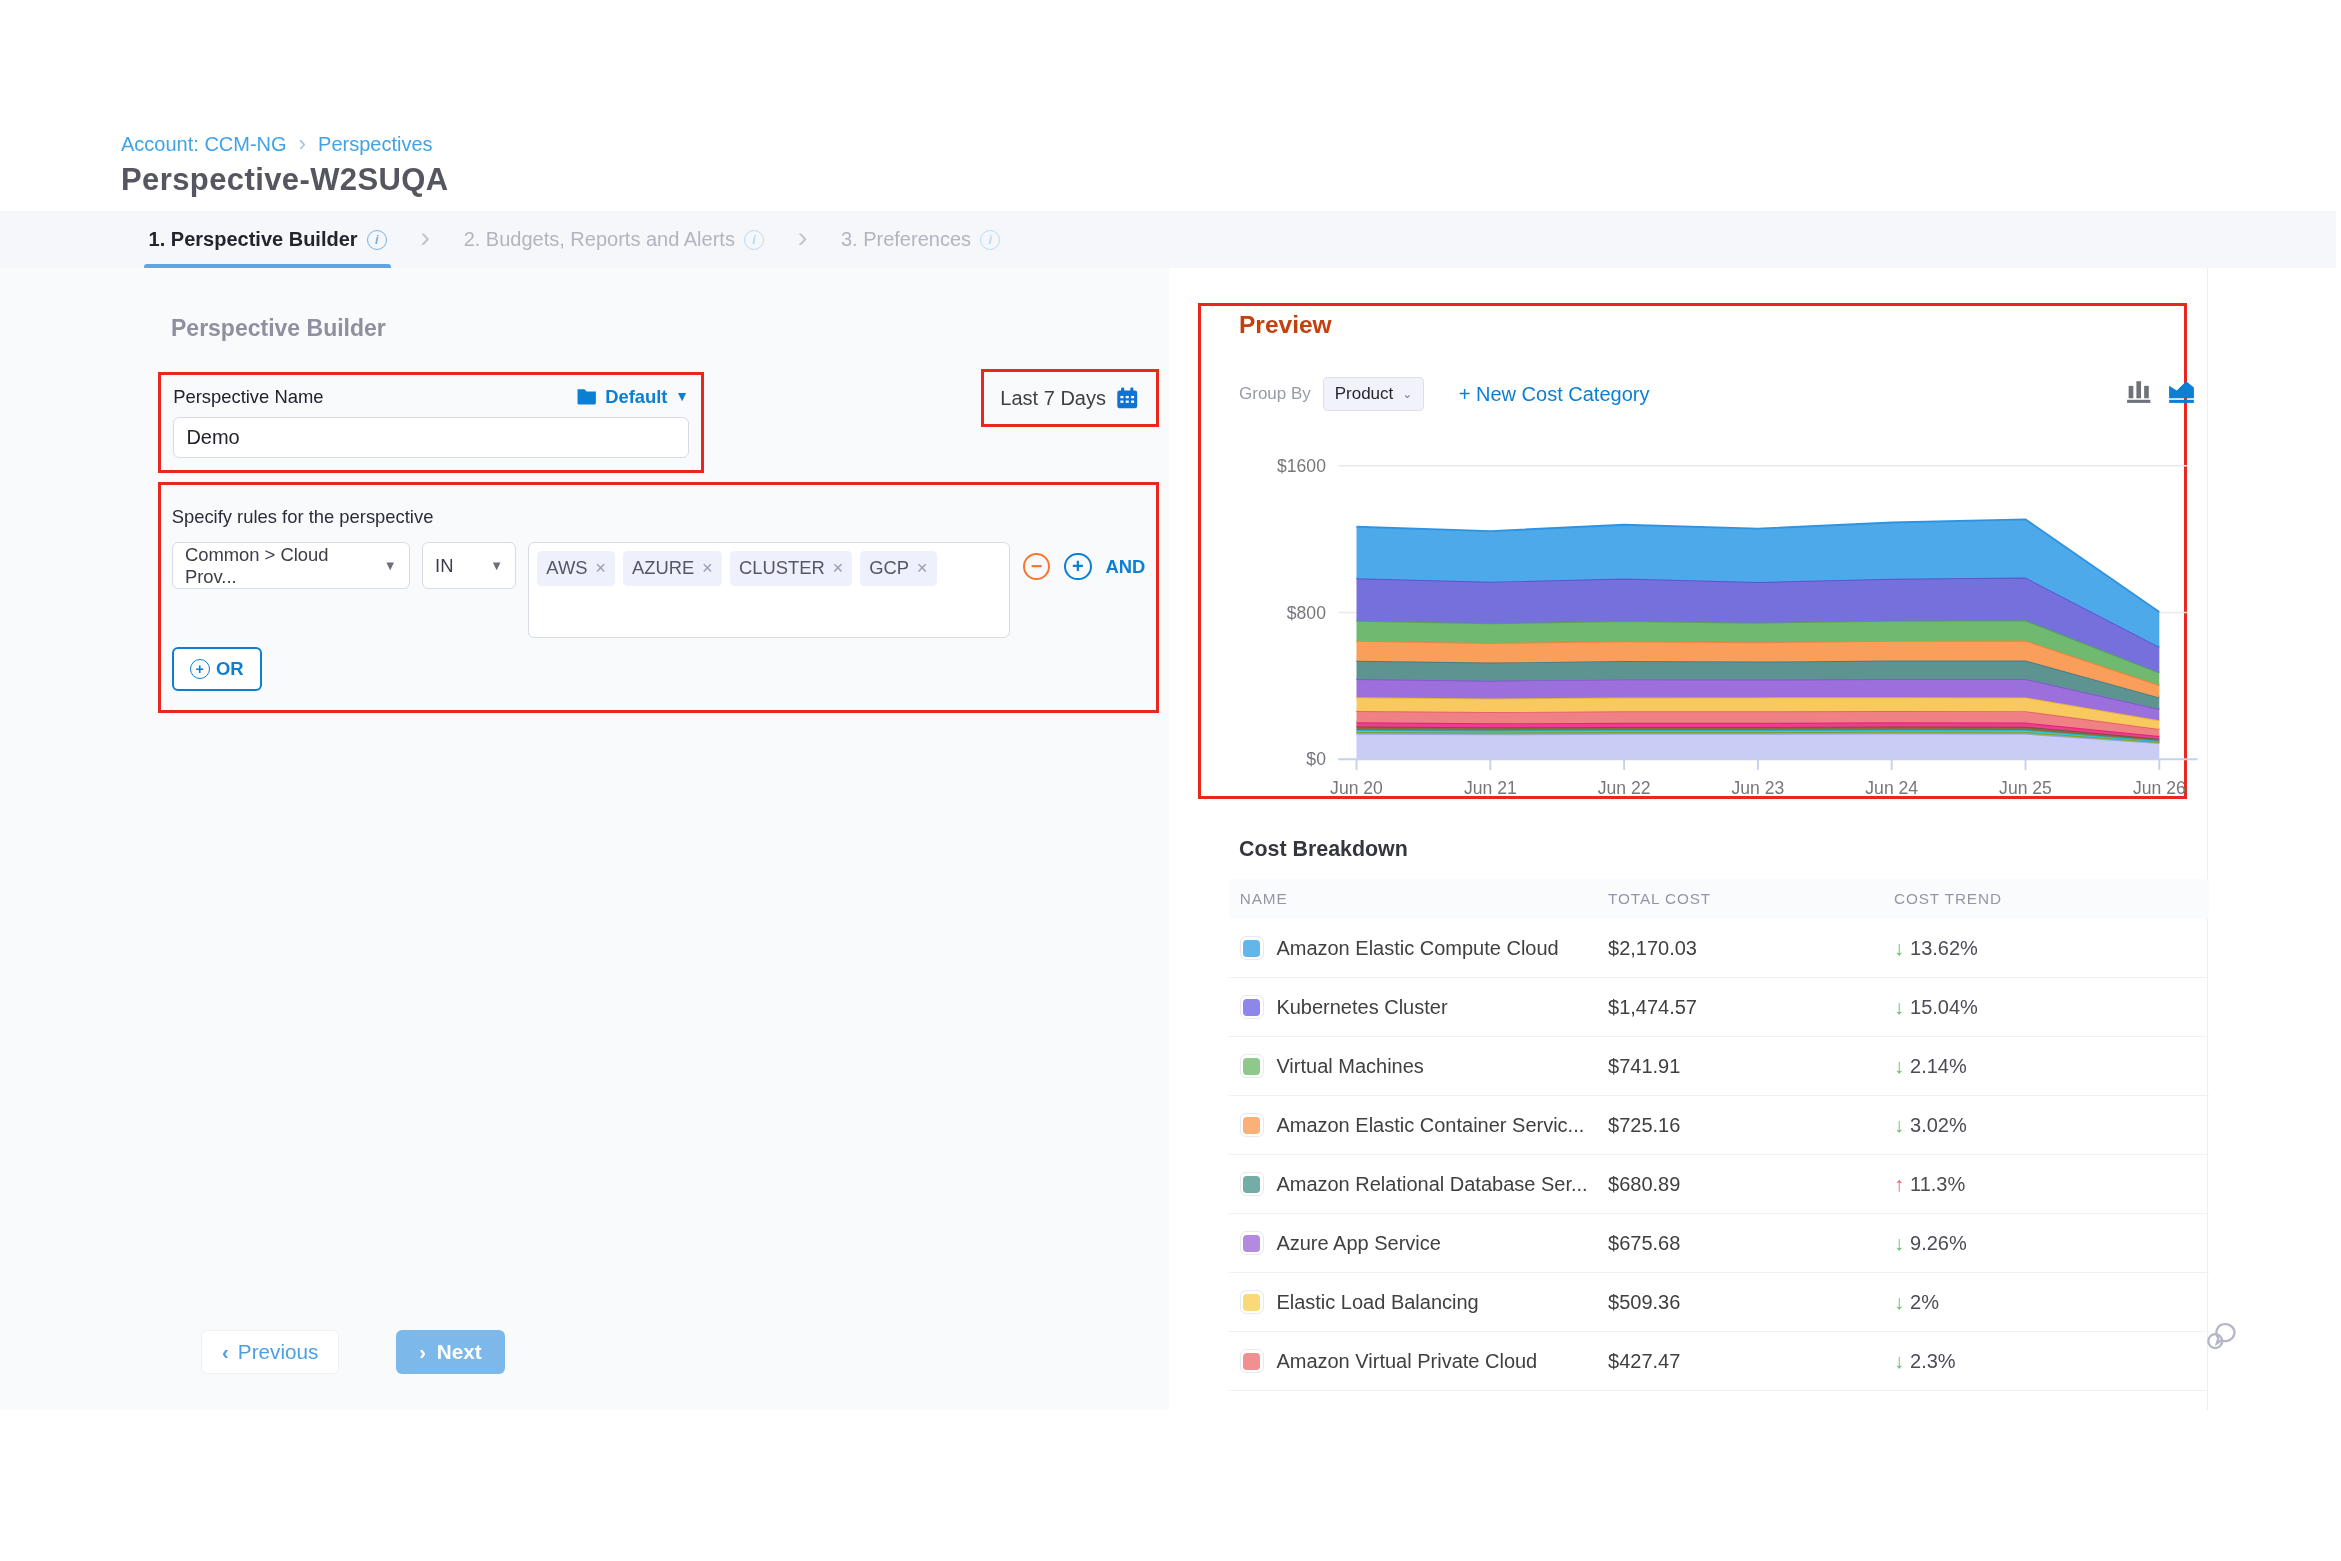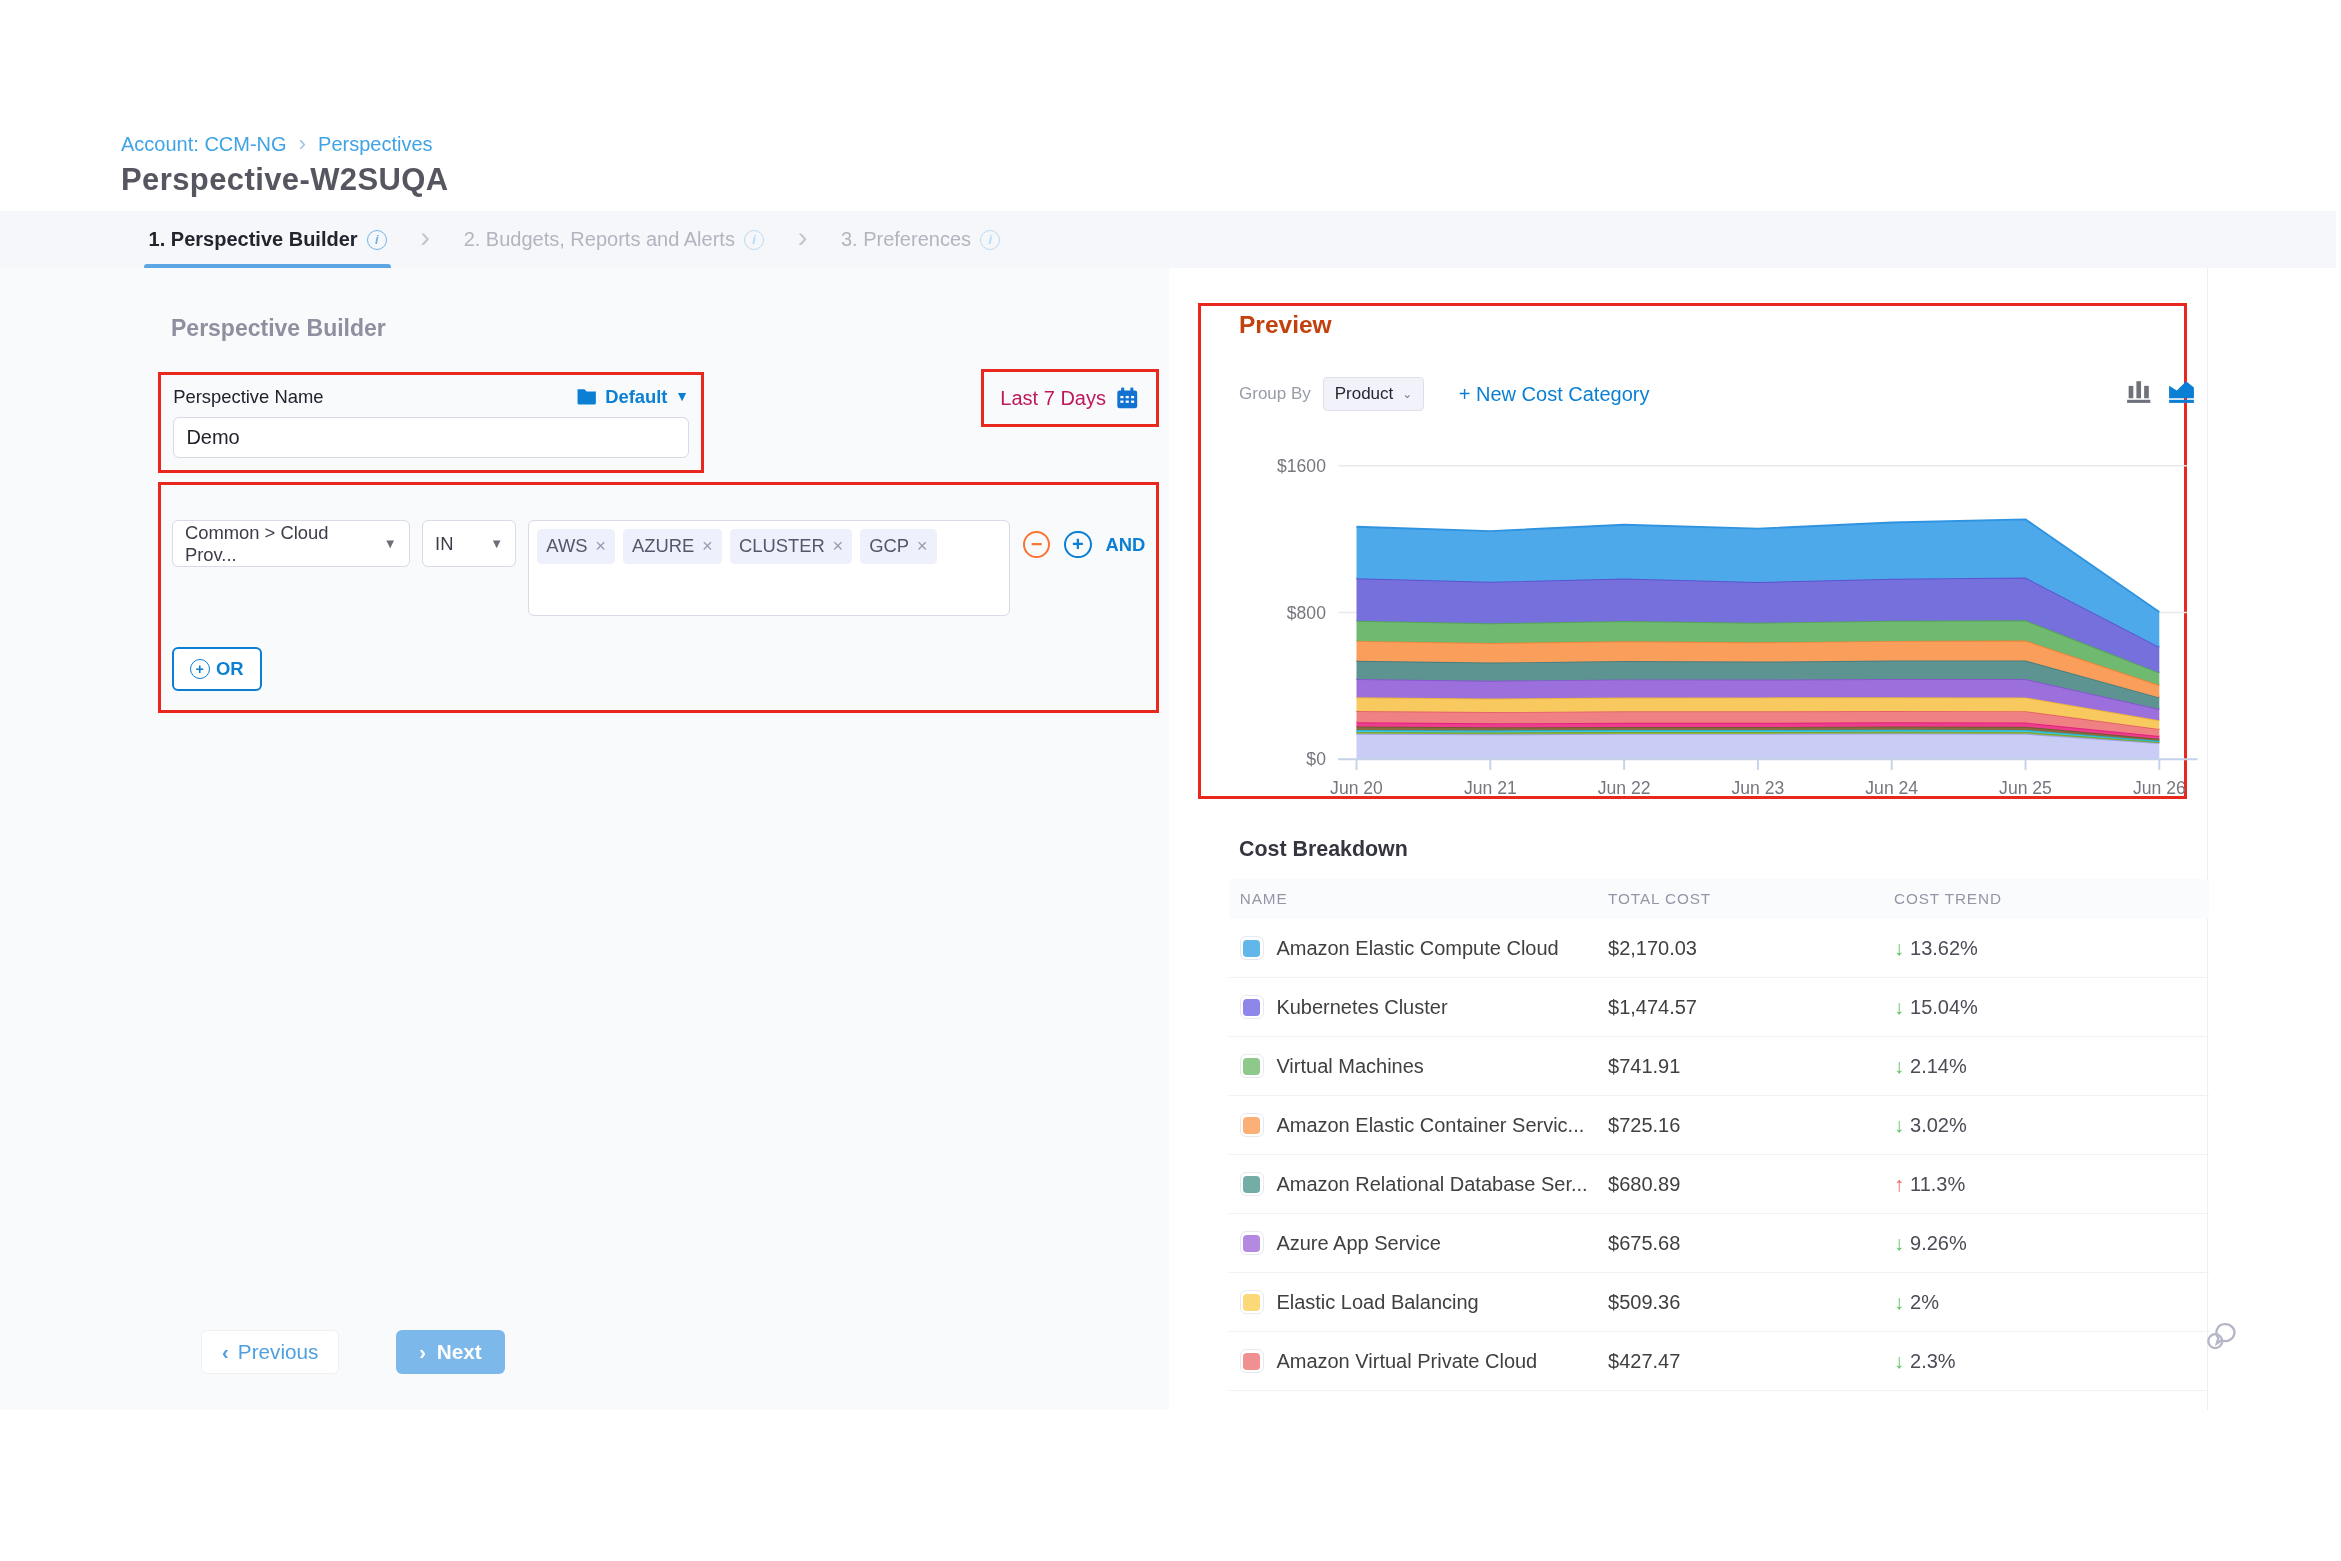--- a/index.html
+++ b/index.html
@@ -39,7 +39,7 @@
   .name-input { margin-top:9.2px; width:100%; height:41px; border:1.5px solid #d8dae6; border-radius:6.1px; background:#fff; font-size:20px; color:#23232e; padding-left:12.2px; font-family:"Liberation Sans",sans-serif; }
 
   .datebox { left:981px; top:101px; width:178px; height:58px; display:flex; align-items:center; justify-content:center; gap:9.2px; cursor:pointer; }
-  .date-label { font-size:20px; color:#be185d; font-weight:500; }
+  .date-label { font-size:20px; color:#404040; font-weight:500; }
 
   .rulesbox { left:158px; top:214px; width:1001px; height:231px; padding:21.4px 10.7px 0 10.7px; }
   .rules-label { font-size:18.4px; color:#2c2d3a; font-weight:500; }

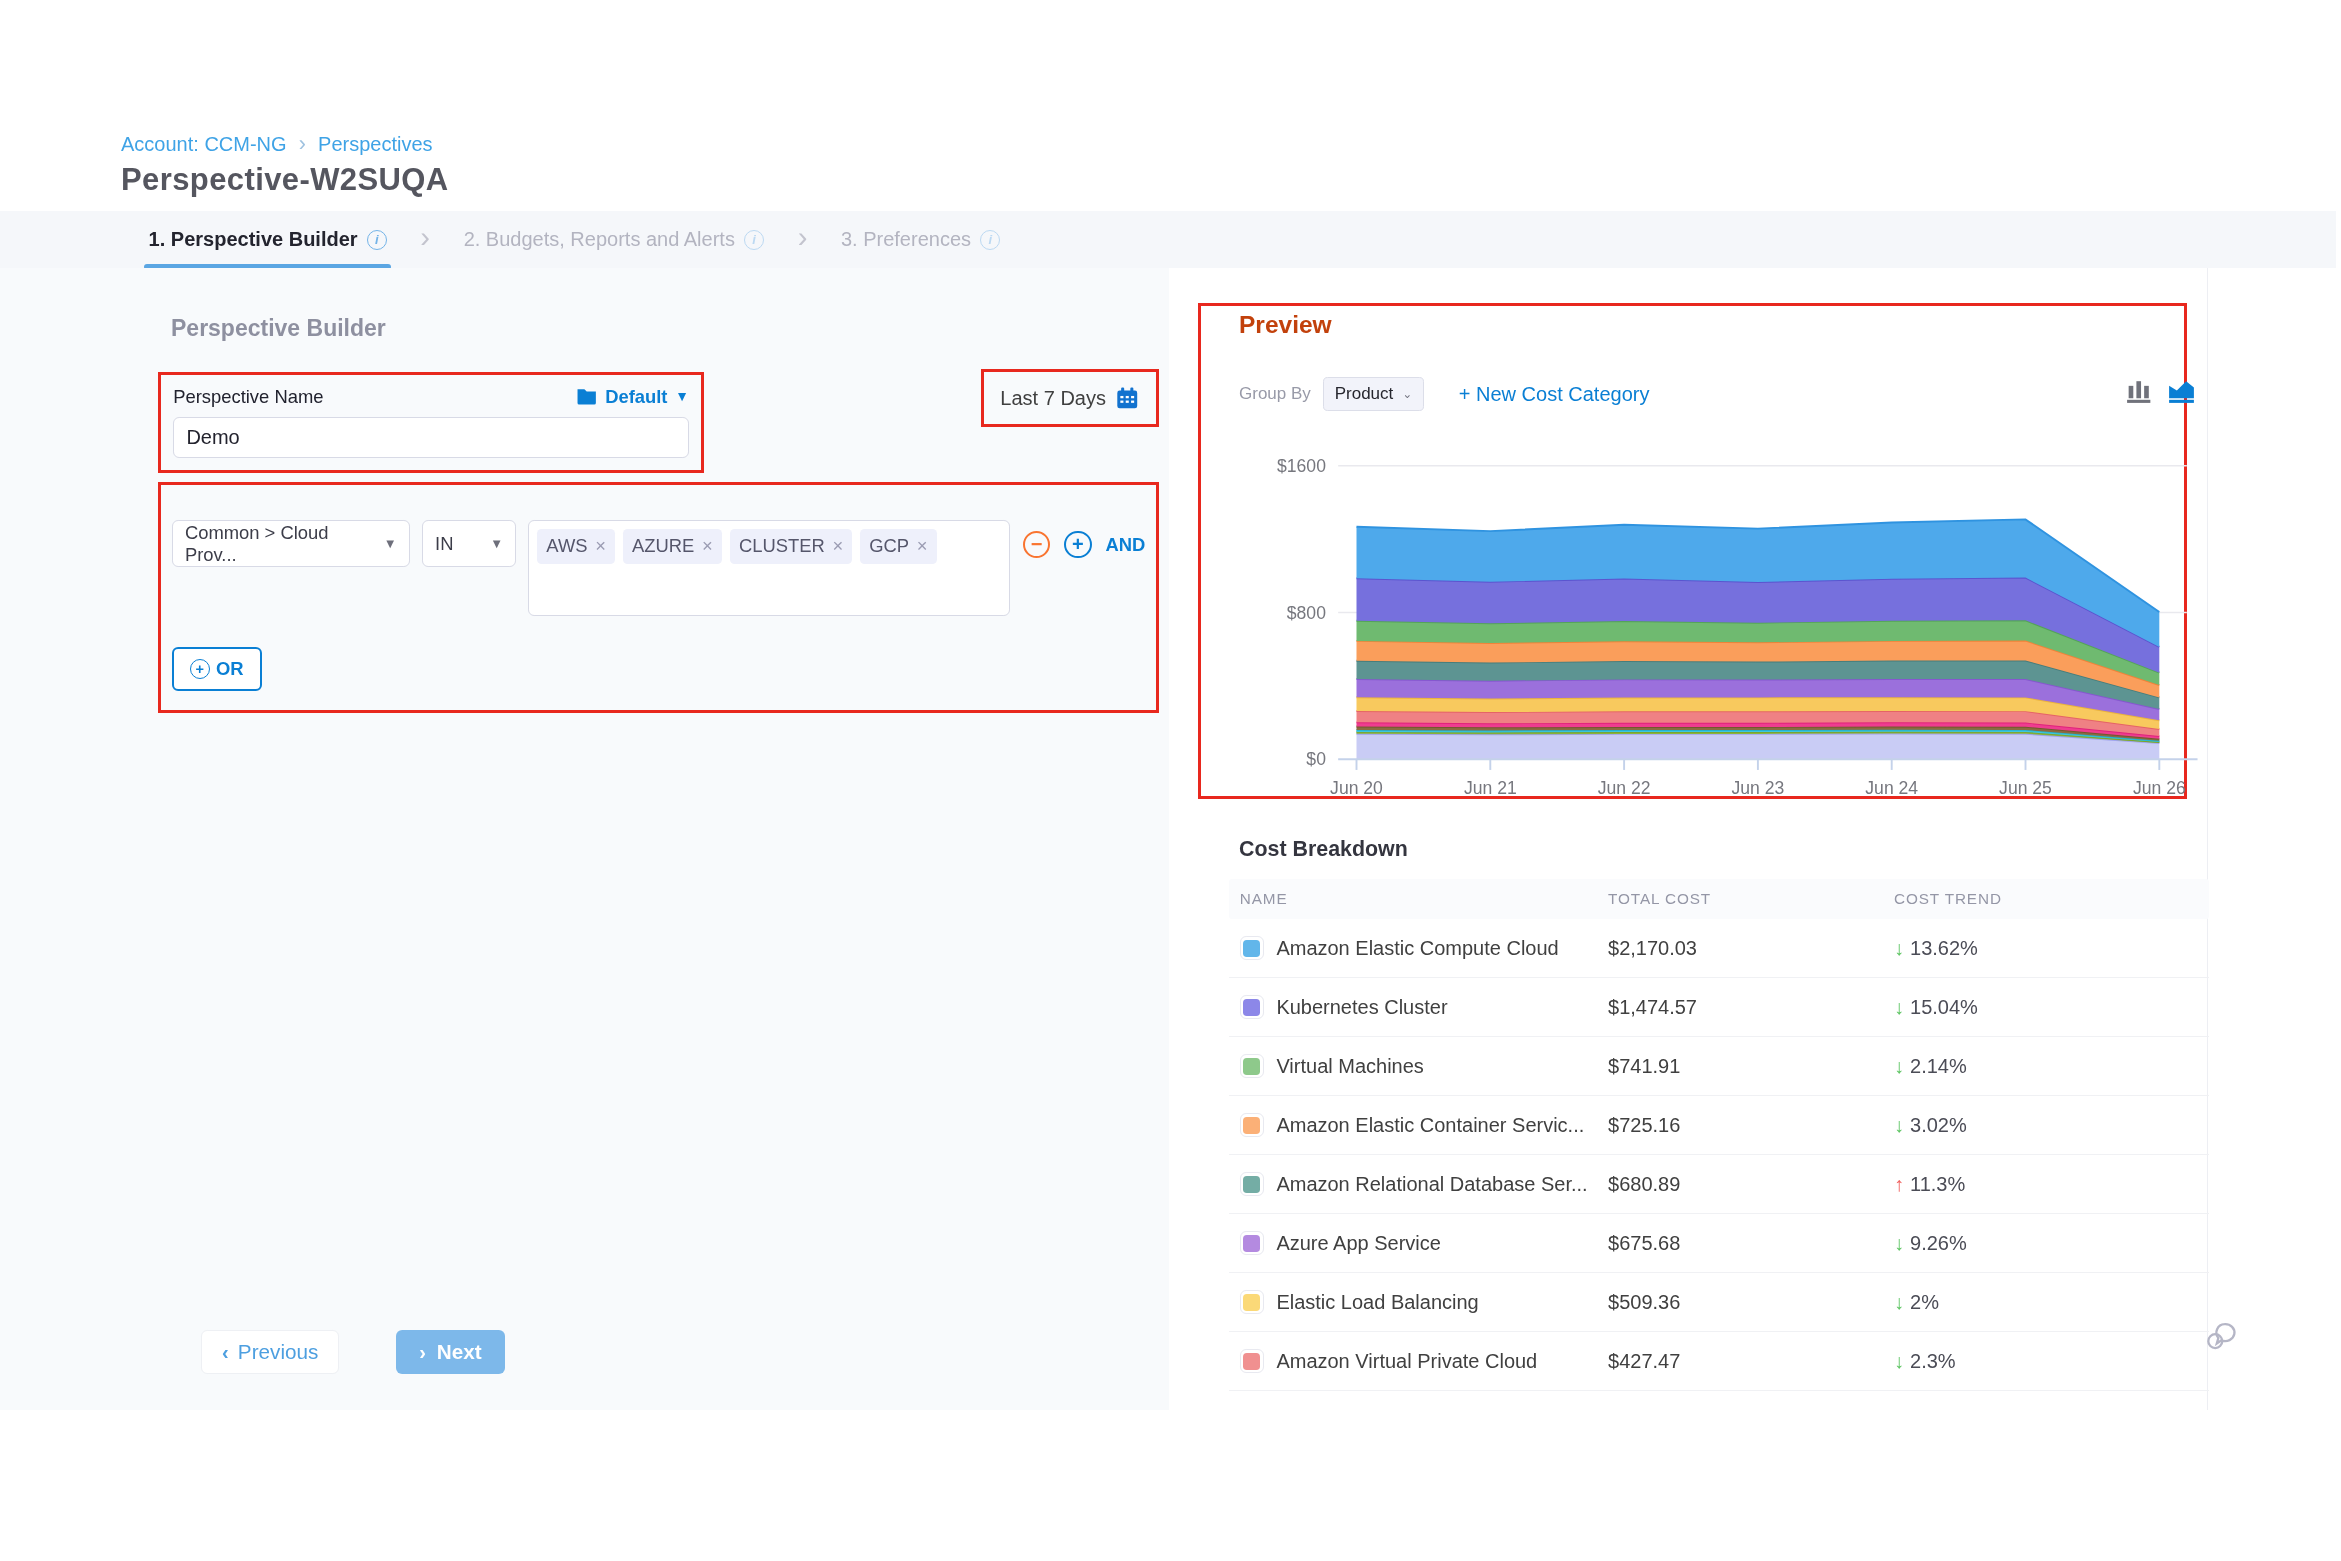--- a/index.html
+++ b/index.html
@@ -157,6 +157,7 @@
       </div>
 
       <div class="redbox rulesbox">
+        <div class="rules-label">Specify rules for the perspective</div>
         <div class="rule-row">
           <div class="fake-select" style="width:243px;">
             <span>Common &gt; Cloud Prov...</span>

